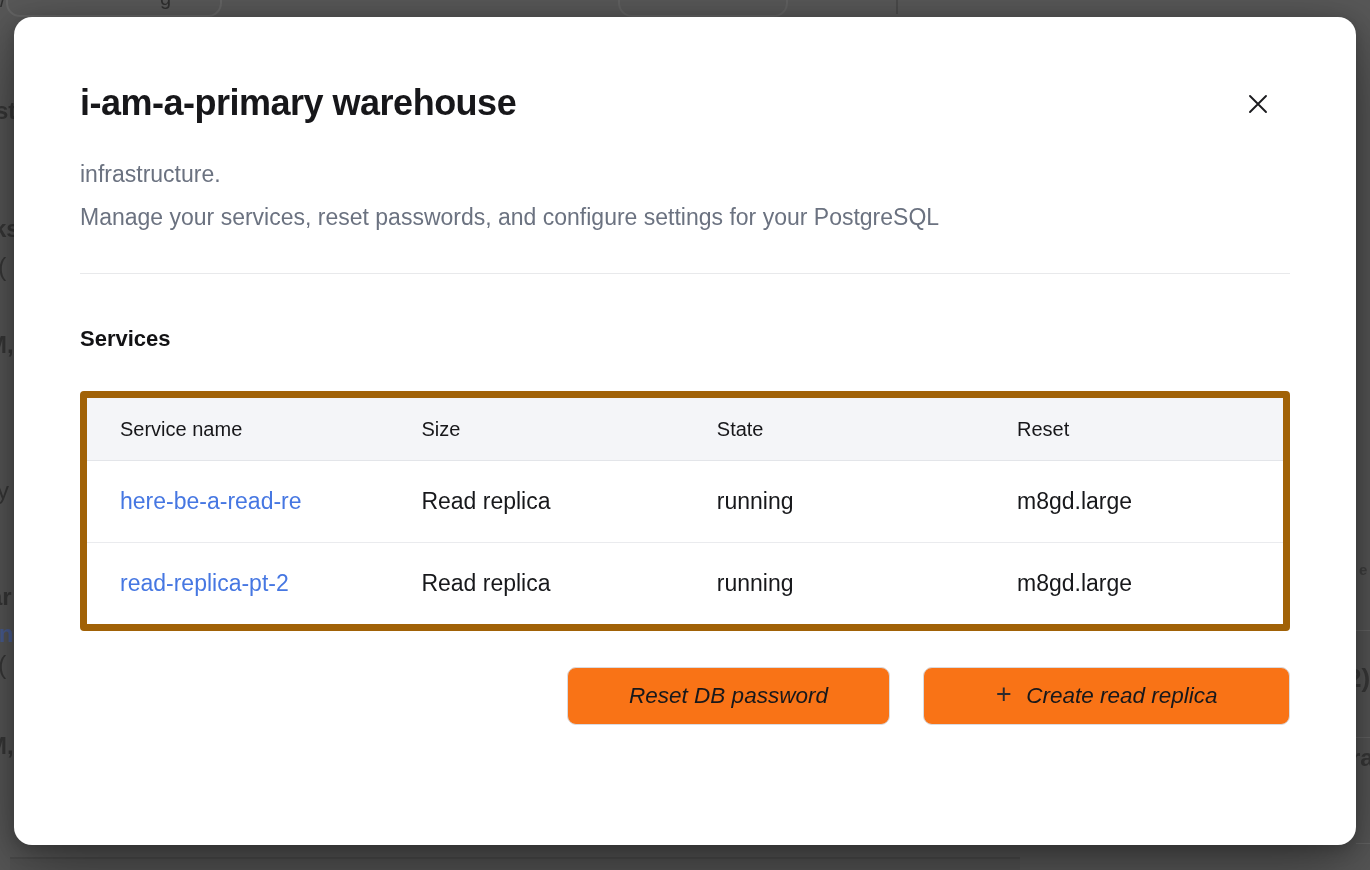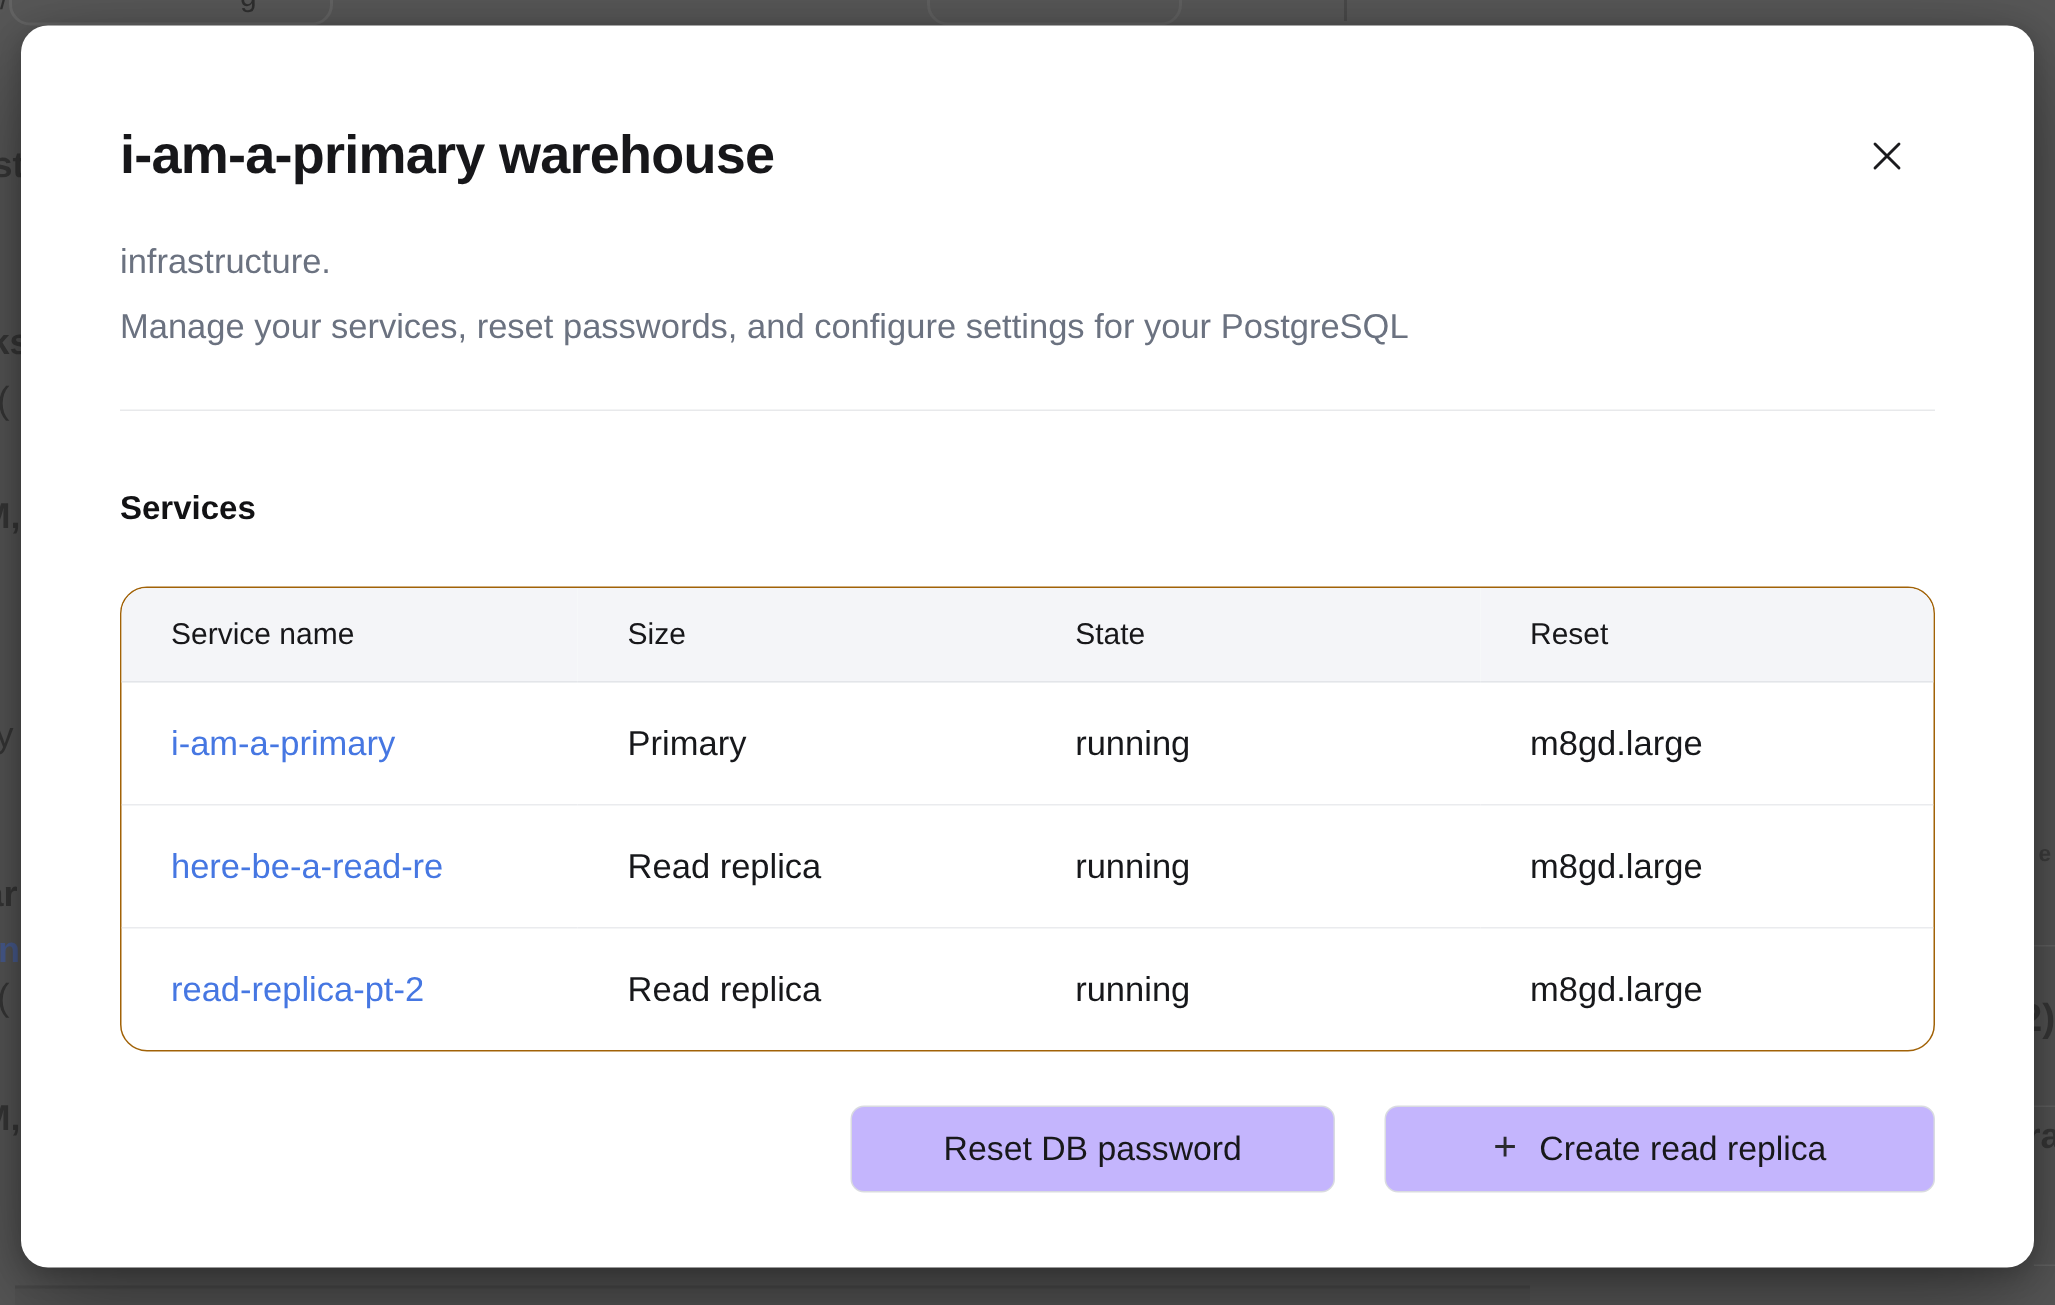--- a/index.html
+++ b/index.html
@@ -55,7 +55,7 @@
   .divider{height:1px;background:#e8e9eb;border:none;margin:34px 0 0 0;}
   .services-heading{margin:52px 0 0 0;font-size:22px;line-height:26px;
     font-weight:700;color:#121214;}
-  .table-wrap{margin-top:39px;border:1px solid #a16207;border-radius:18px;overflow:hidden;}
+  .table-wrap{margin-top:39px;border:7px solid #a16207;border-radius:4px;overflow:hidden;}
   table{width:100%;border-collapse:collapse;table-layout:fixed;}
   col.c1{width:25.2%}col.c2{width:24.7%}col.c3{width:25.1%}col.c4{width:25%}
   thead th{

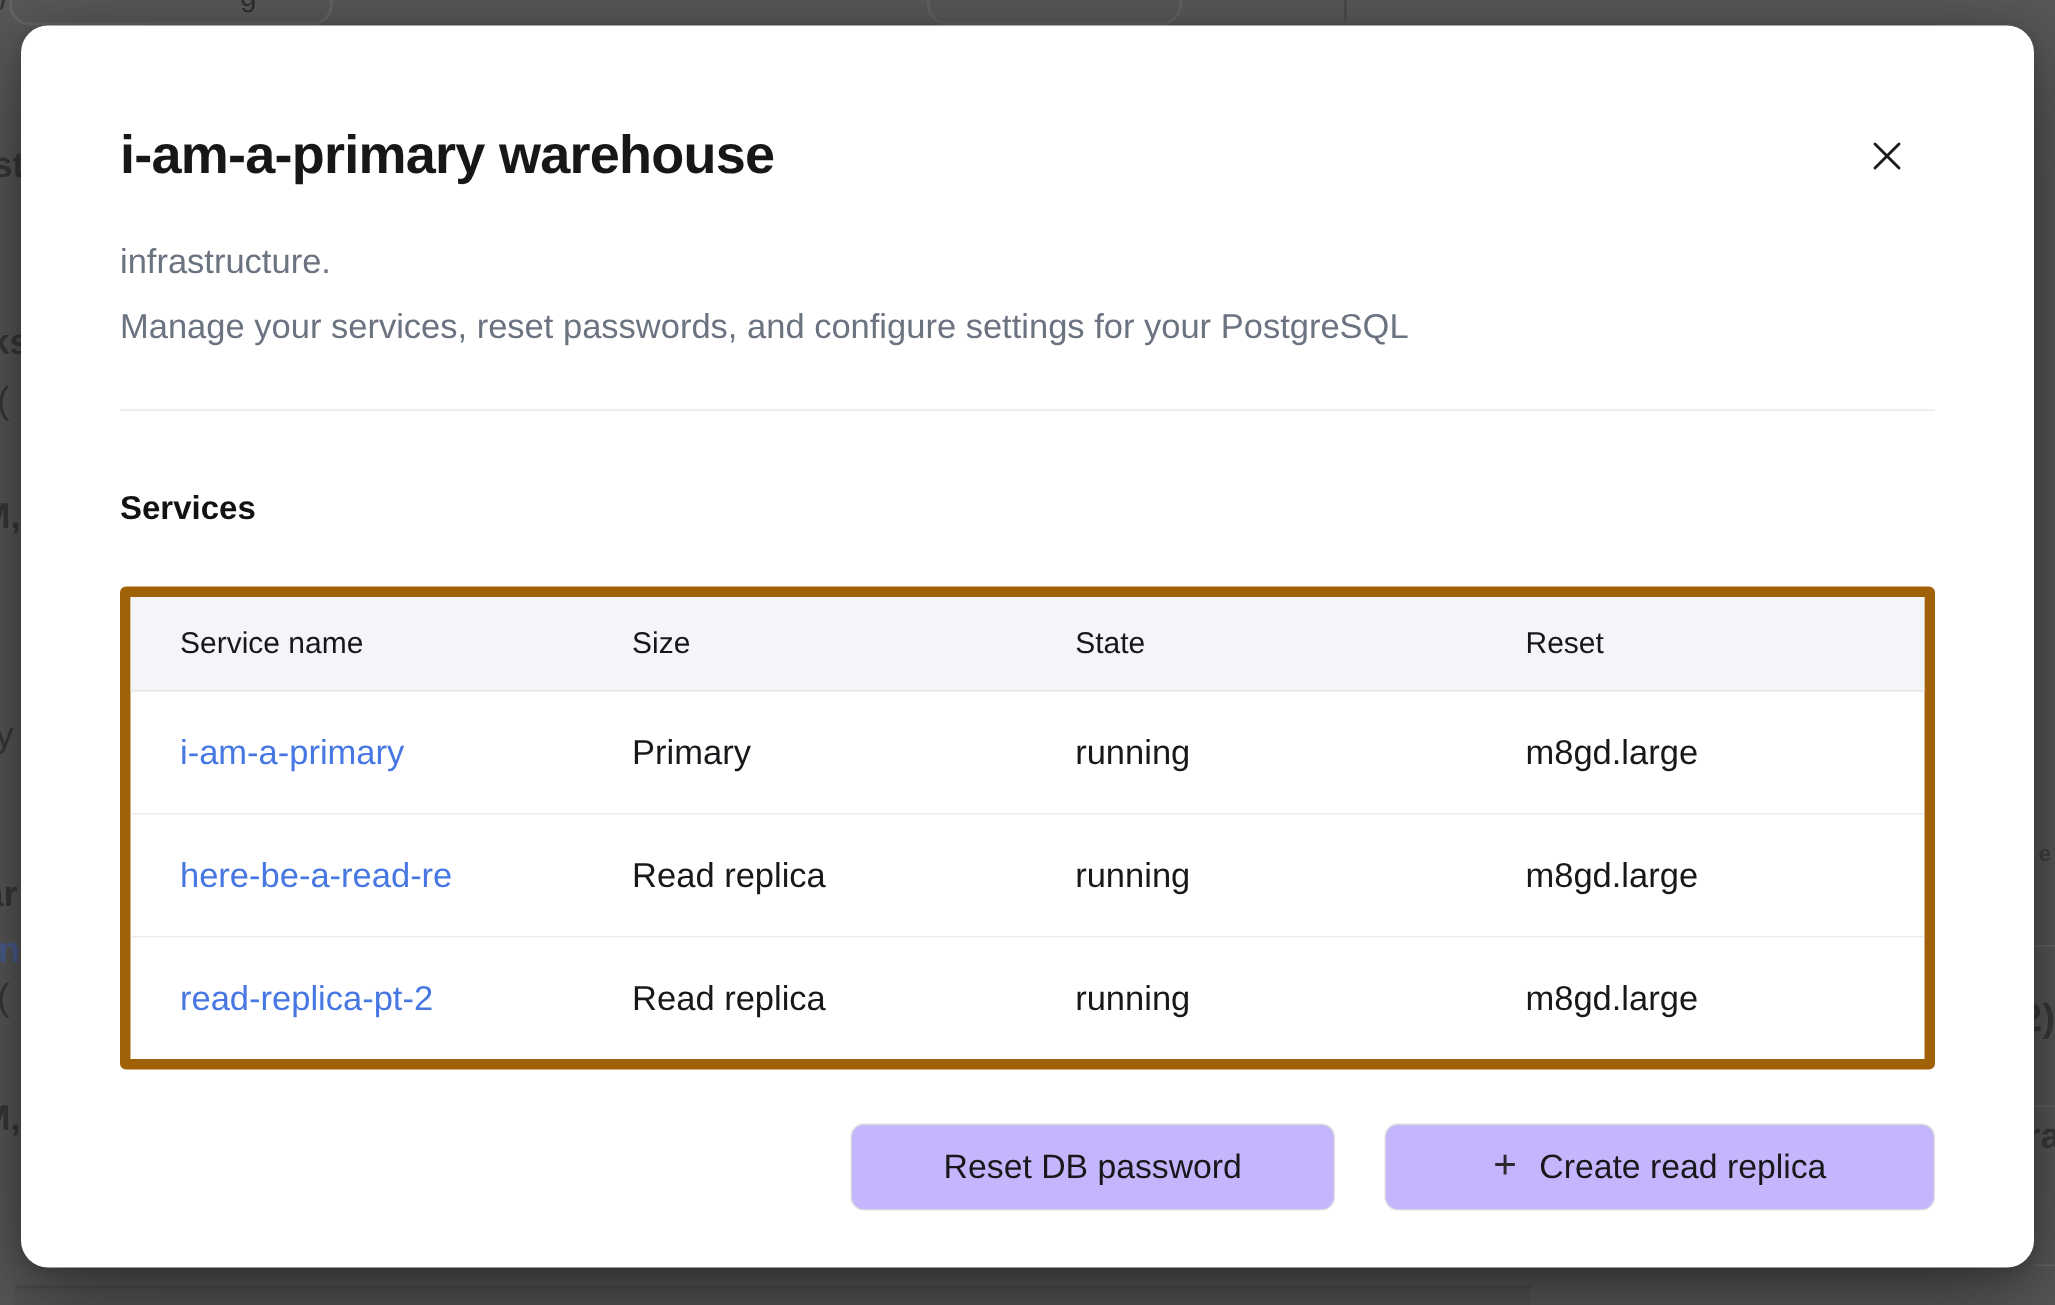--- a/index.html
+++ b/index.html
@@ -141,12 +141,6 @@
         </thead>
         <tbody>
           <tr>
-            <td><span class="clip"><a href="#" class="svc-link">i-am-a-primary</a></span></td>
-            <td>Primary</td>
-            <td>running</td>
-            <td>m8gd.large</td>
-          </tr>
-          <tr>
             <td><span class="clip"><a href="#" class="svc-link">here-be-a-read-re</a></span></td>
             <td>Read replica</td>
             <td>running</td>

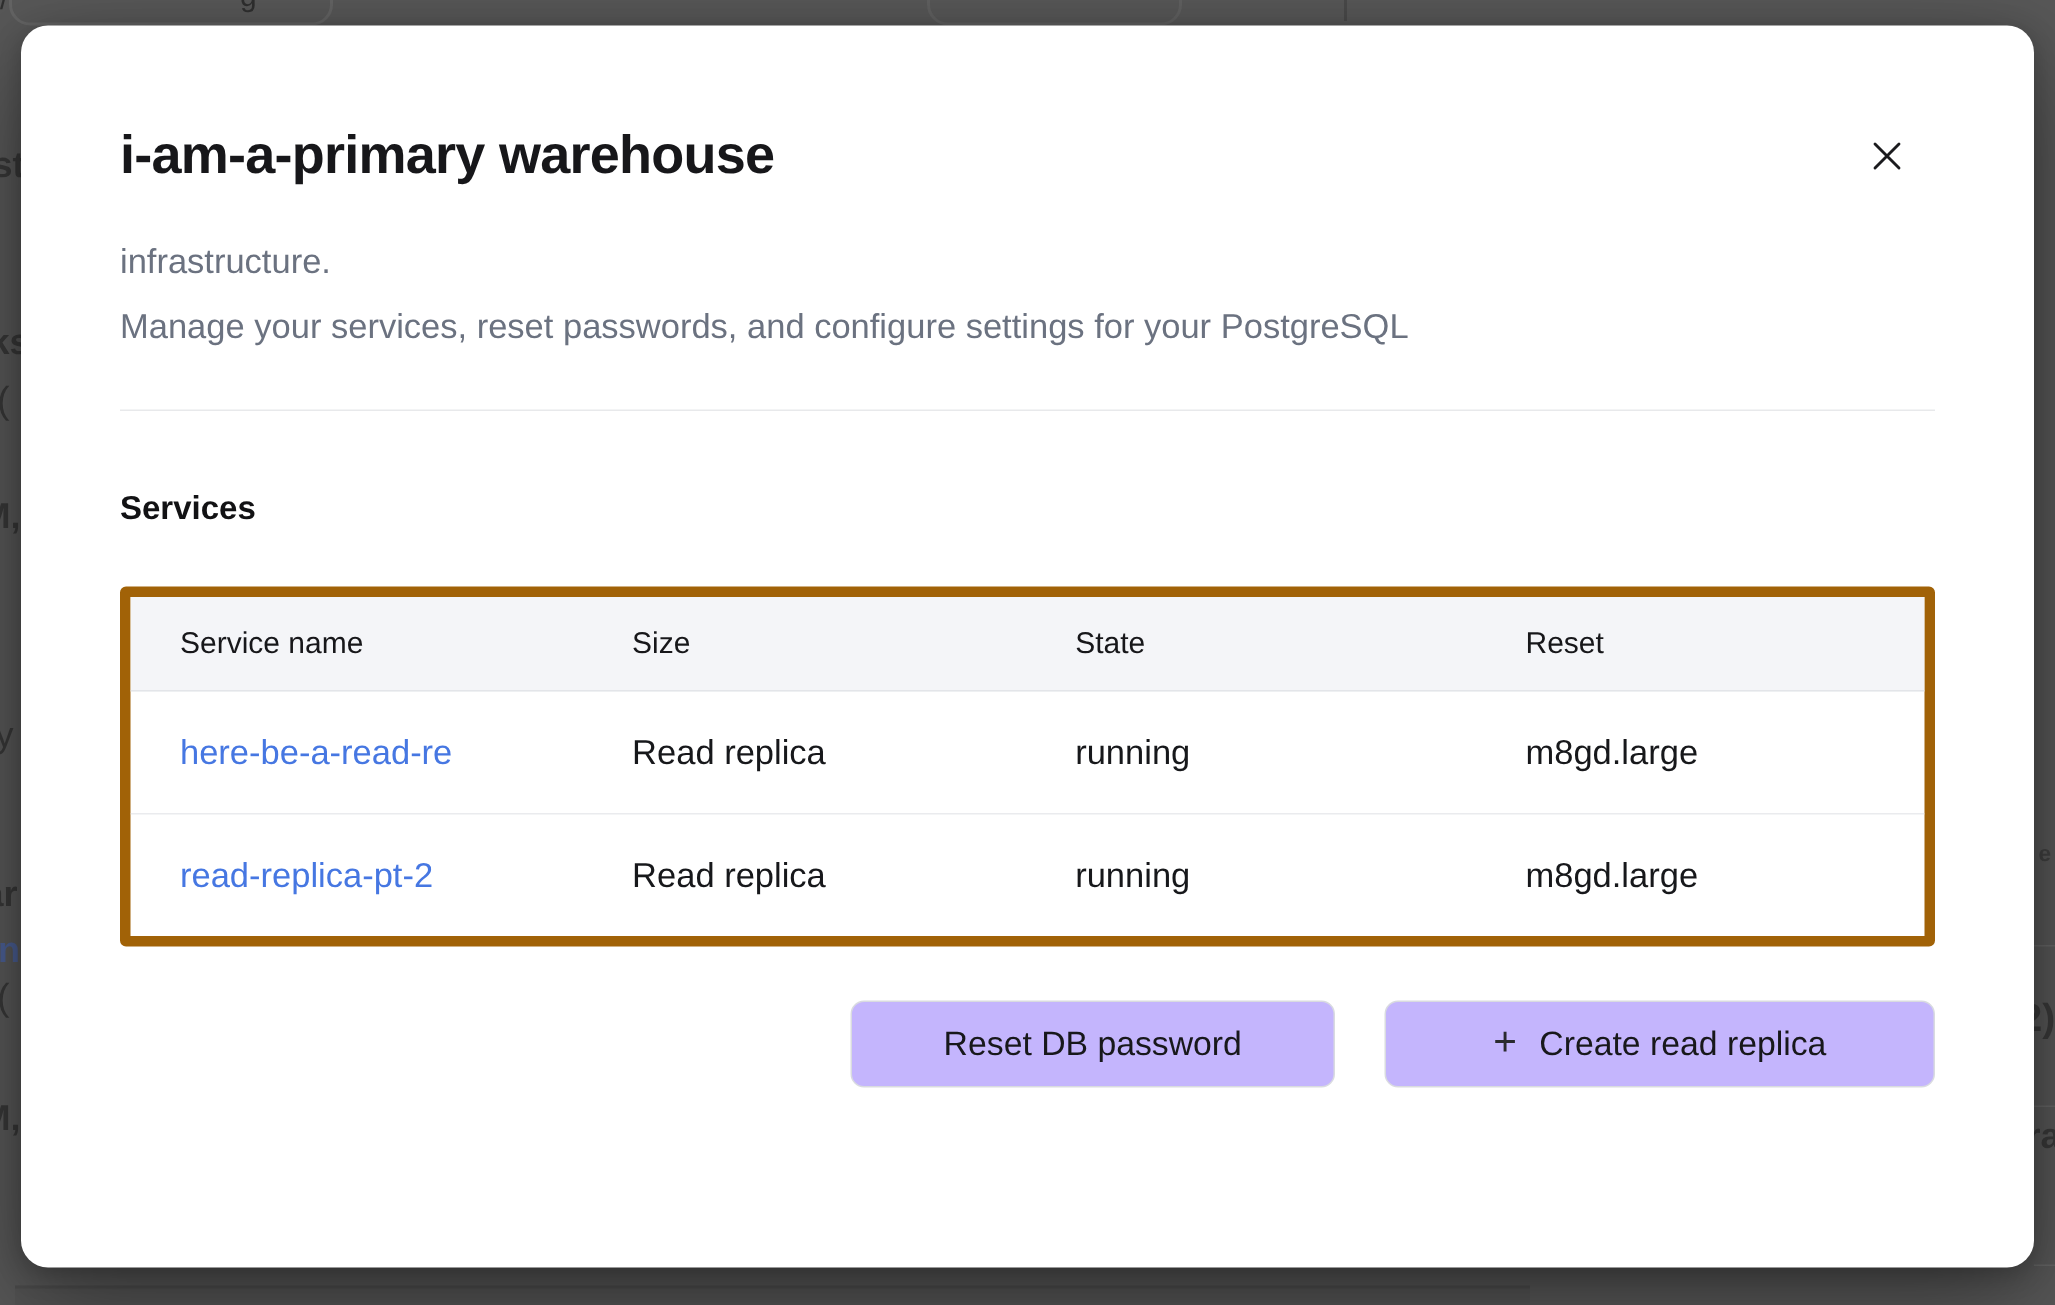--- a/index.html
+++ b/index.html
@@ -68,10 +68,10 @@
   .clip{display:inline-block;max-width:256px;white-space:nowrap;overflow:hidden;vertical-align:bottom;}
   .actions{display:flex;justify-content:flex-end;gap:33px;margin-top:36px;}
   .btn{
-    height:58px;border-radius:9px;border:1px solid #d9dbe0;background:#c4b5fd;
+    height:58px;border-radius:9px;border:1px solid #d9dbe0;background:#f97316;
     font-family:inherit;font-size:22.5px;font-weight:500;color:#18181b;
     display:flex;align-items:center;justify-content:center;gap:15px;
-    padding:0 30px;cursor:pointer;box-sizing:border-box;
+    padding:0 30px;cursor:pointer;box-sizing:border-box;font-style:italic;
   }
   .btn-reset{min-width:323px;}
   .btn-create{min-width:367px;}

